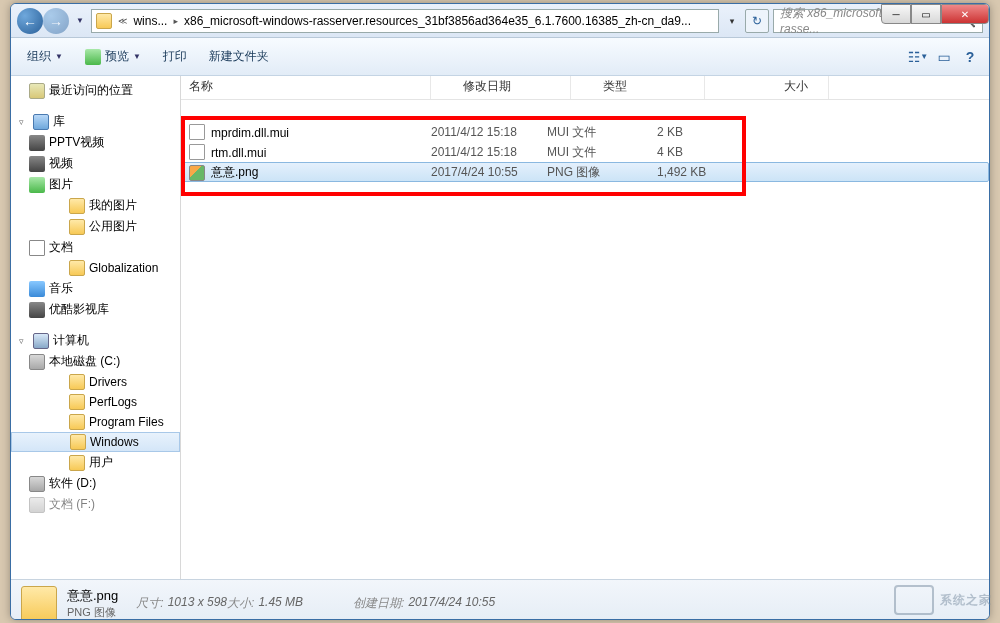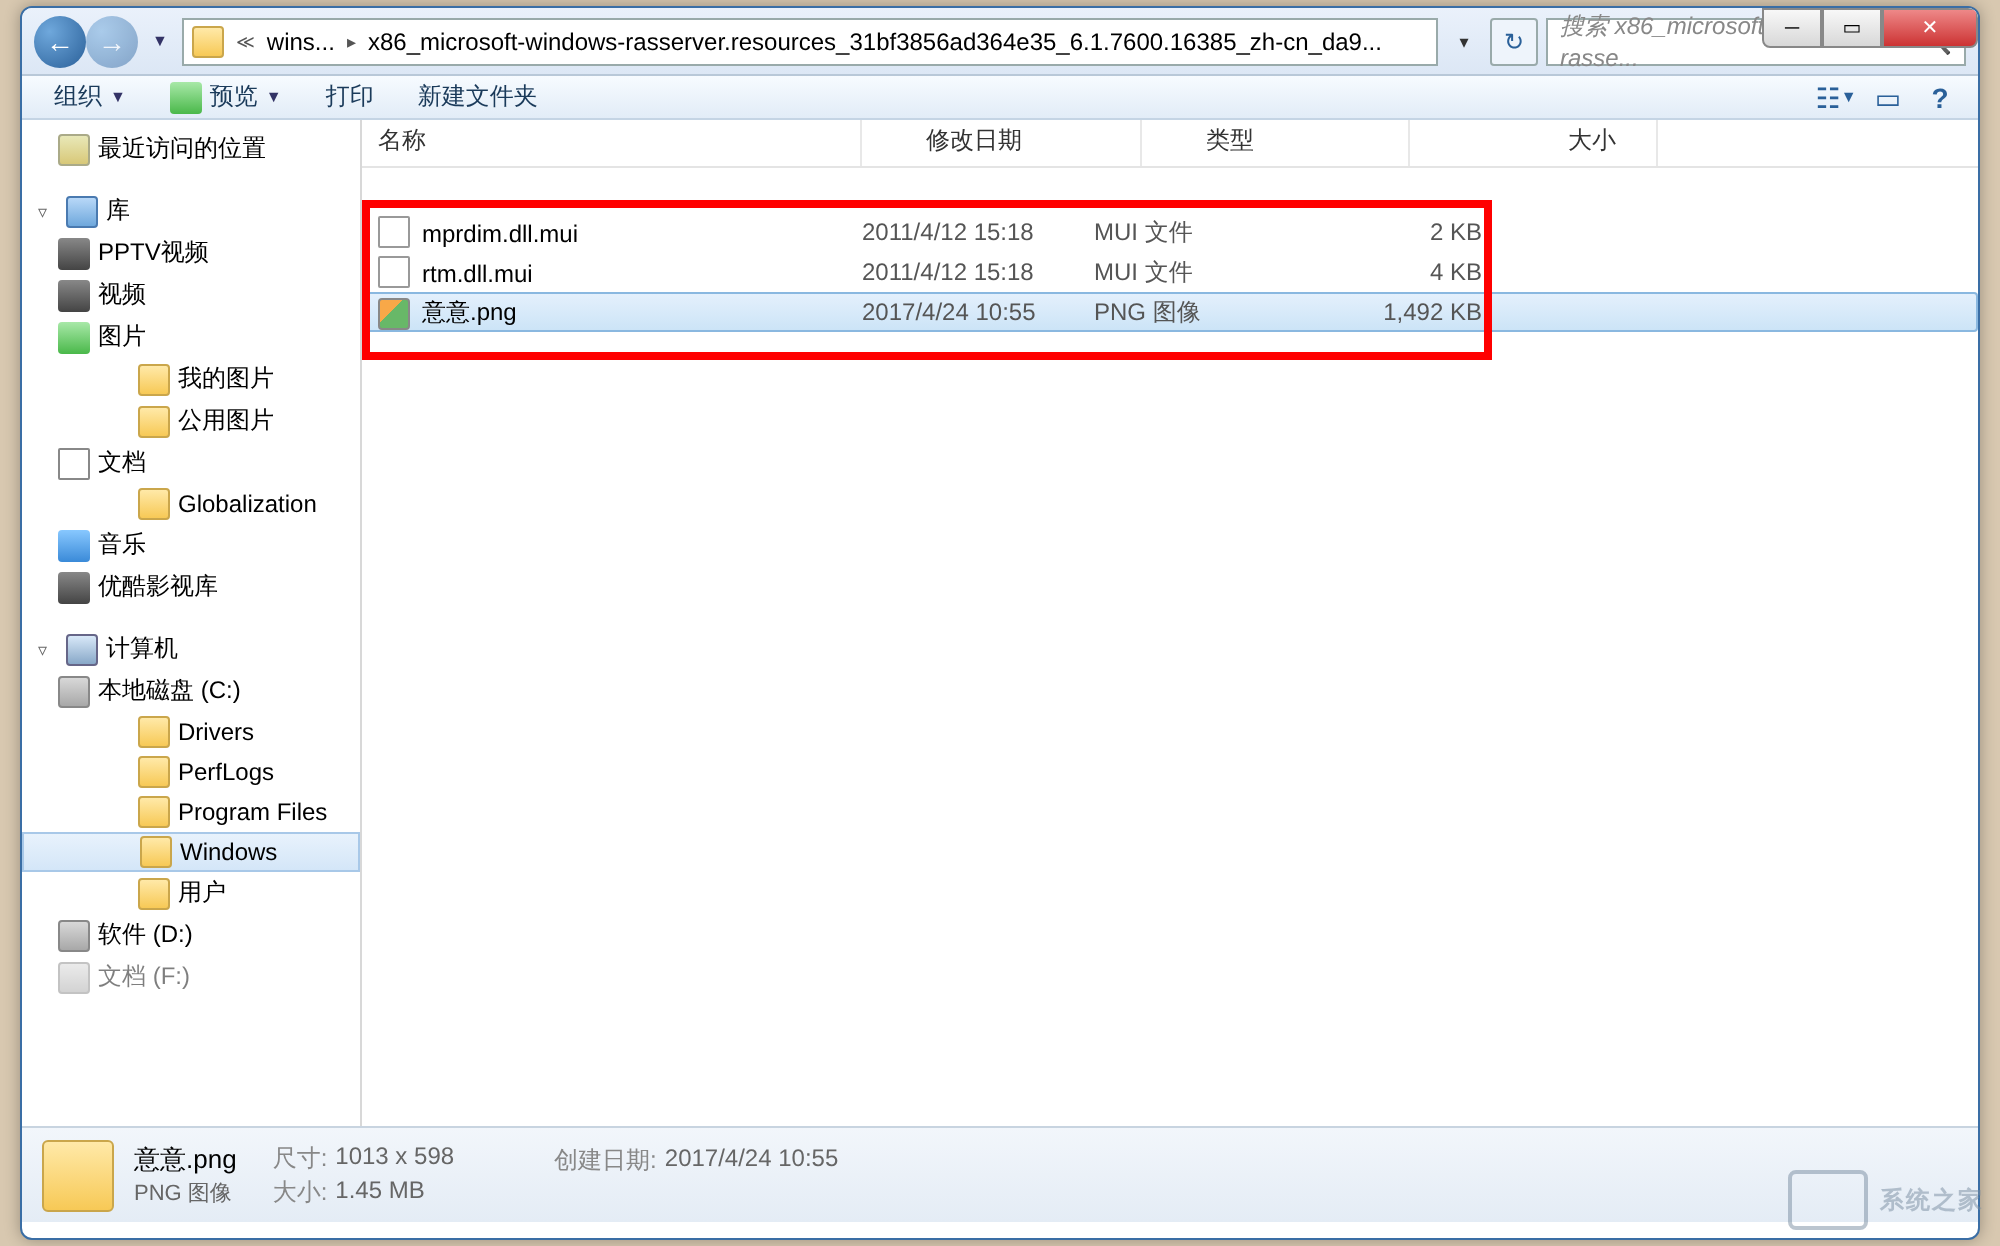--- a/index.html
+++ b/index.html
@@ -28,7 +28,7 @@
 .searchbox { width: 210px; height: 24px; background: #fff; border: 1px solid #9aa; display: flex; align-items: center; padding: 0 6px; color: #888; font-style: italic; }
 .searchbox span.mag { margin-left:auto; font-style:normal; color:#2a6099; }
 
-.toolbar { height: 22px; background: linear-gradient(#f7fbff,#e2ecf7); border-bottom:1px solid #c4d4e4; display:flex; align-items:center; padding:0 8px; gap:6px; }
+.toolbar { height: 38px; background: linear-gradient(#f7fbff,#e2ecf7); border-bottom:1px solid #c4d4e4; display:flex; align-items:center; padding:0 8px; gap:6px; }
 .tbtn { padding: 3px 8px; color:#1a3a5a; cursor:pointer; border-radius:3px; display:flex; align-items:center; gap:4px; }
 .tbtn .drop { font-size:8px; color:#336; }
 .tb-spacer { flex:1; }

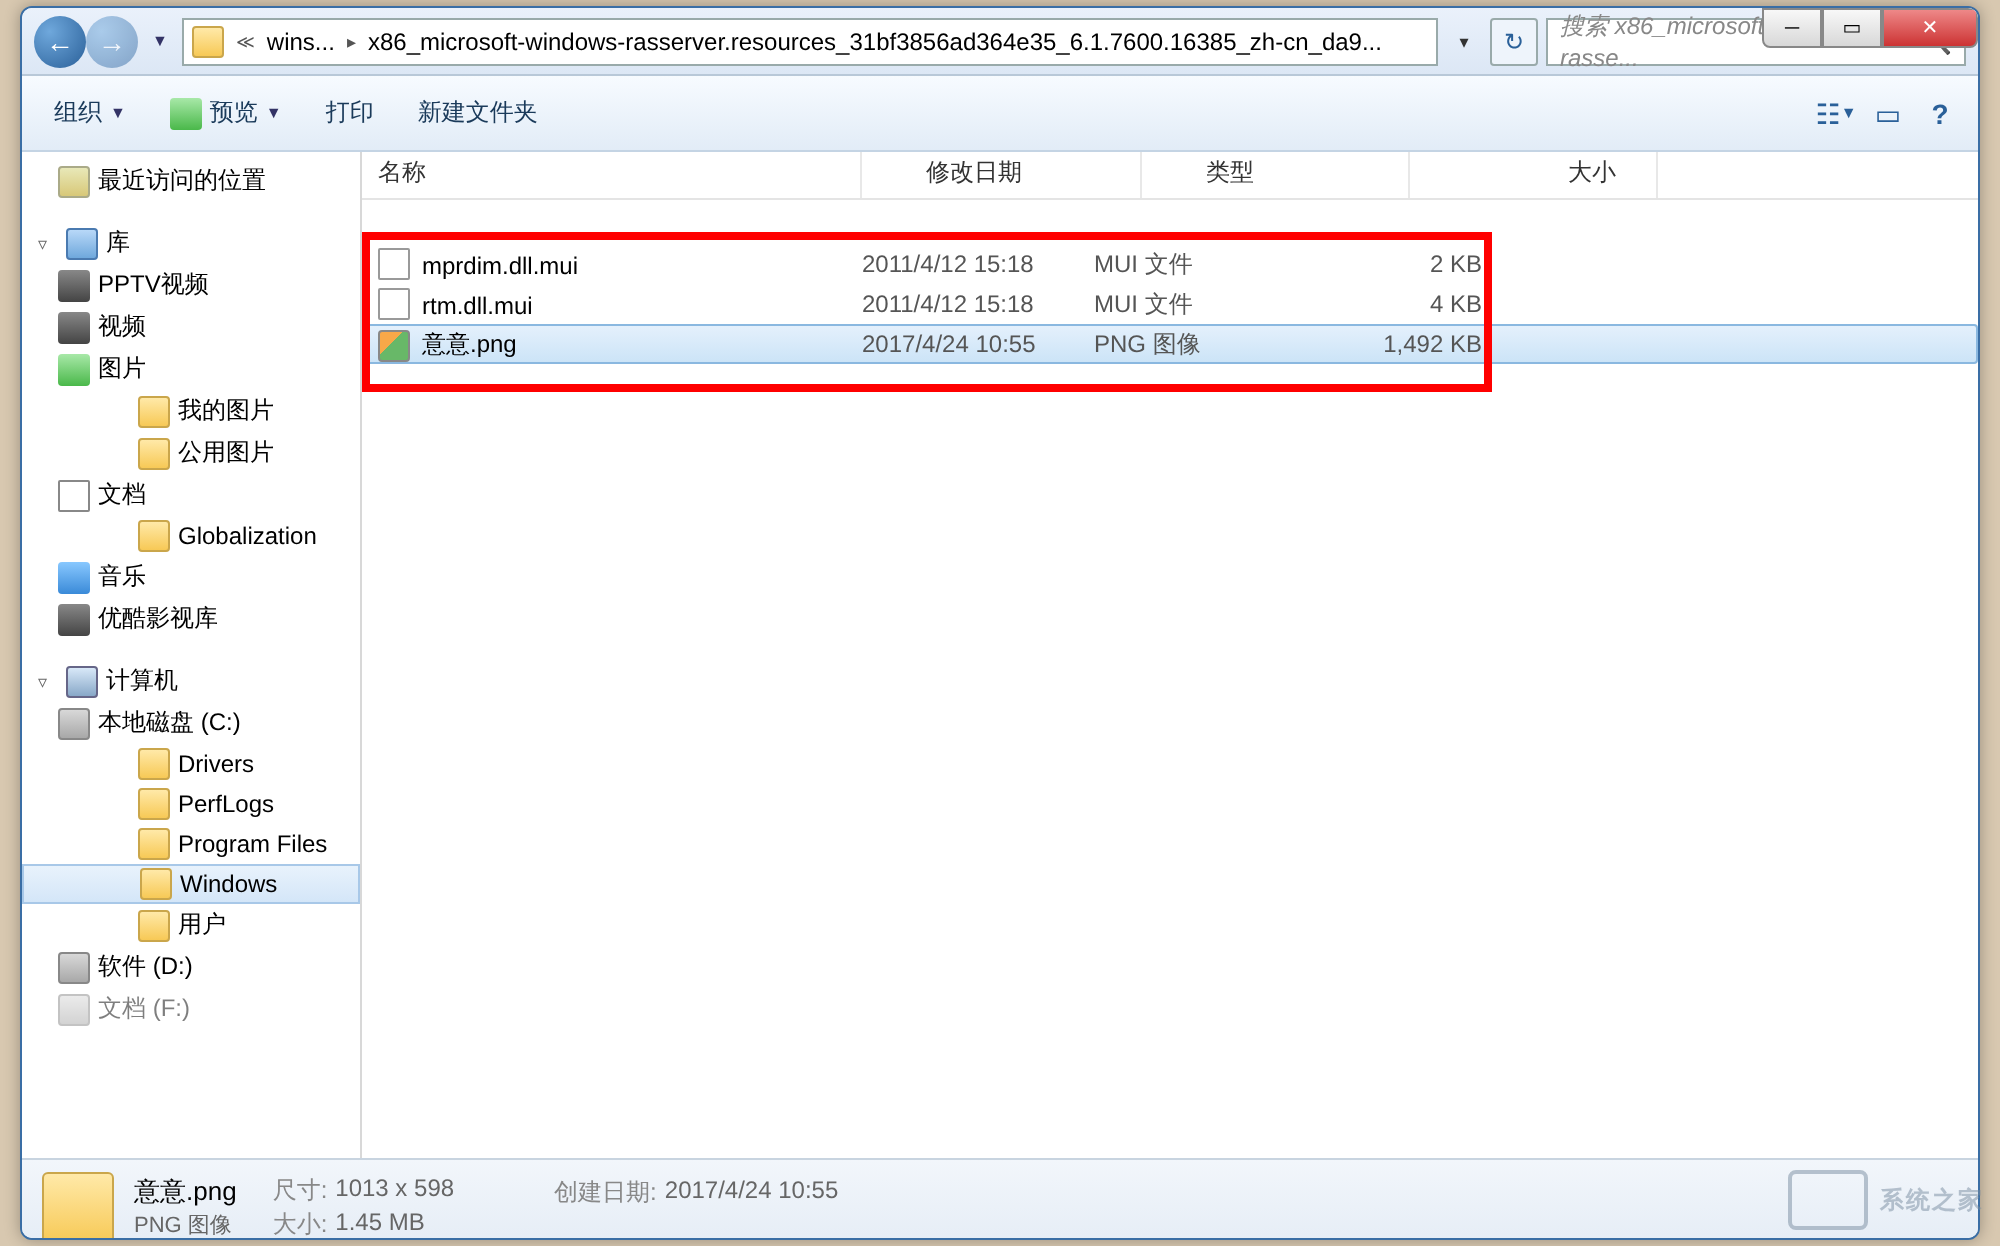--- a/index.html
+++ b/index.html
@@ -73,7 +73,7 @@
 .fcell.name { width: 242px; display:flex; align-items:flex-end; gap:6px; }
 .fcell.date { width: 116px; color:#555; }
 .fcell.type { width: 110px; color:#555; }
-.fcell.size { width: 84px; text-align:right; color:#555; }
+.fcell.size { width: 84px; color:#555; }
 .ficon { width:16px; height:16px; flex-shrink:0; }
 .ficon.file { background:#fff; border:1px solid #999; border-radius:1px; }
 .ficon.png { background: linear-gradient(135deg,#f8a848 40%,#68b868 40%); border:1px solid #888; border-radius:2px; }

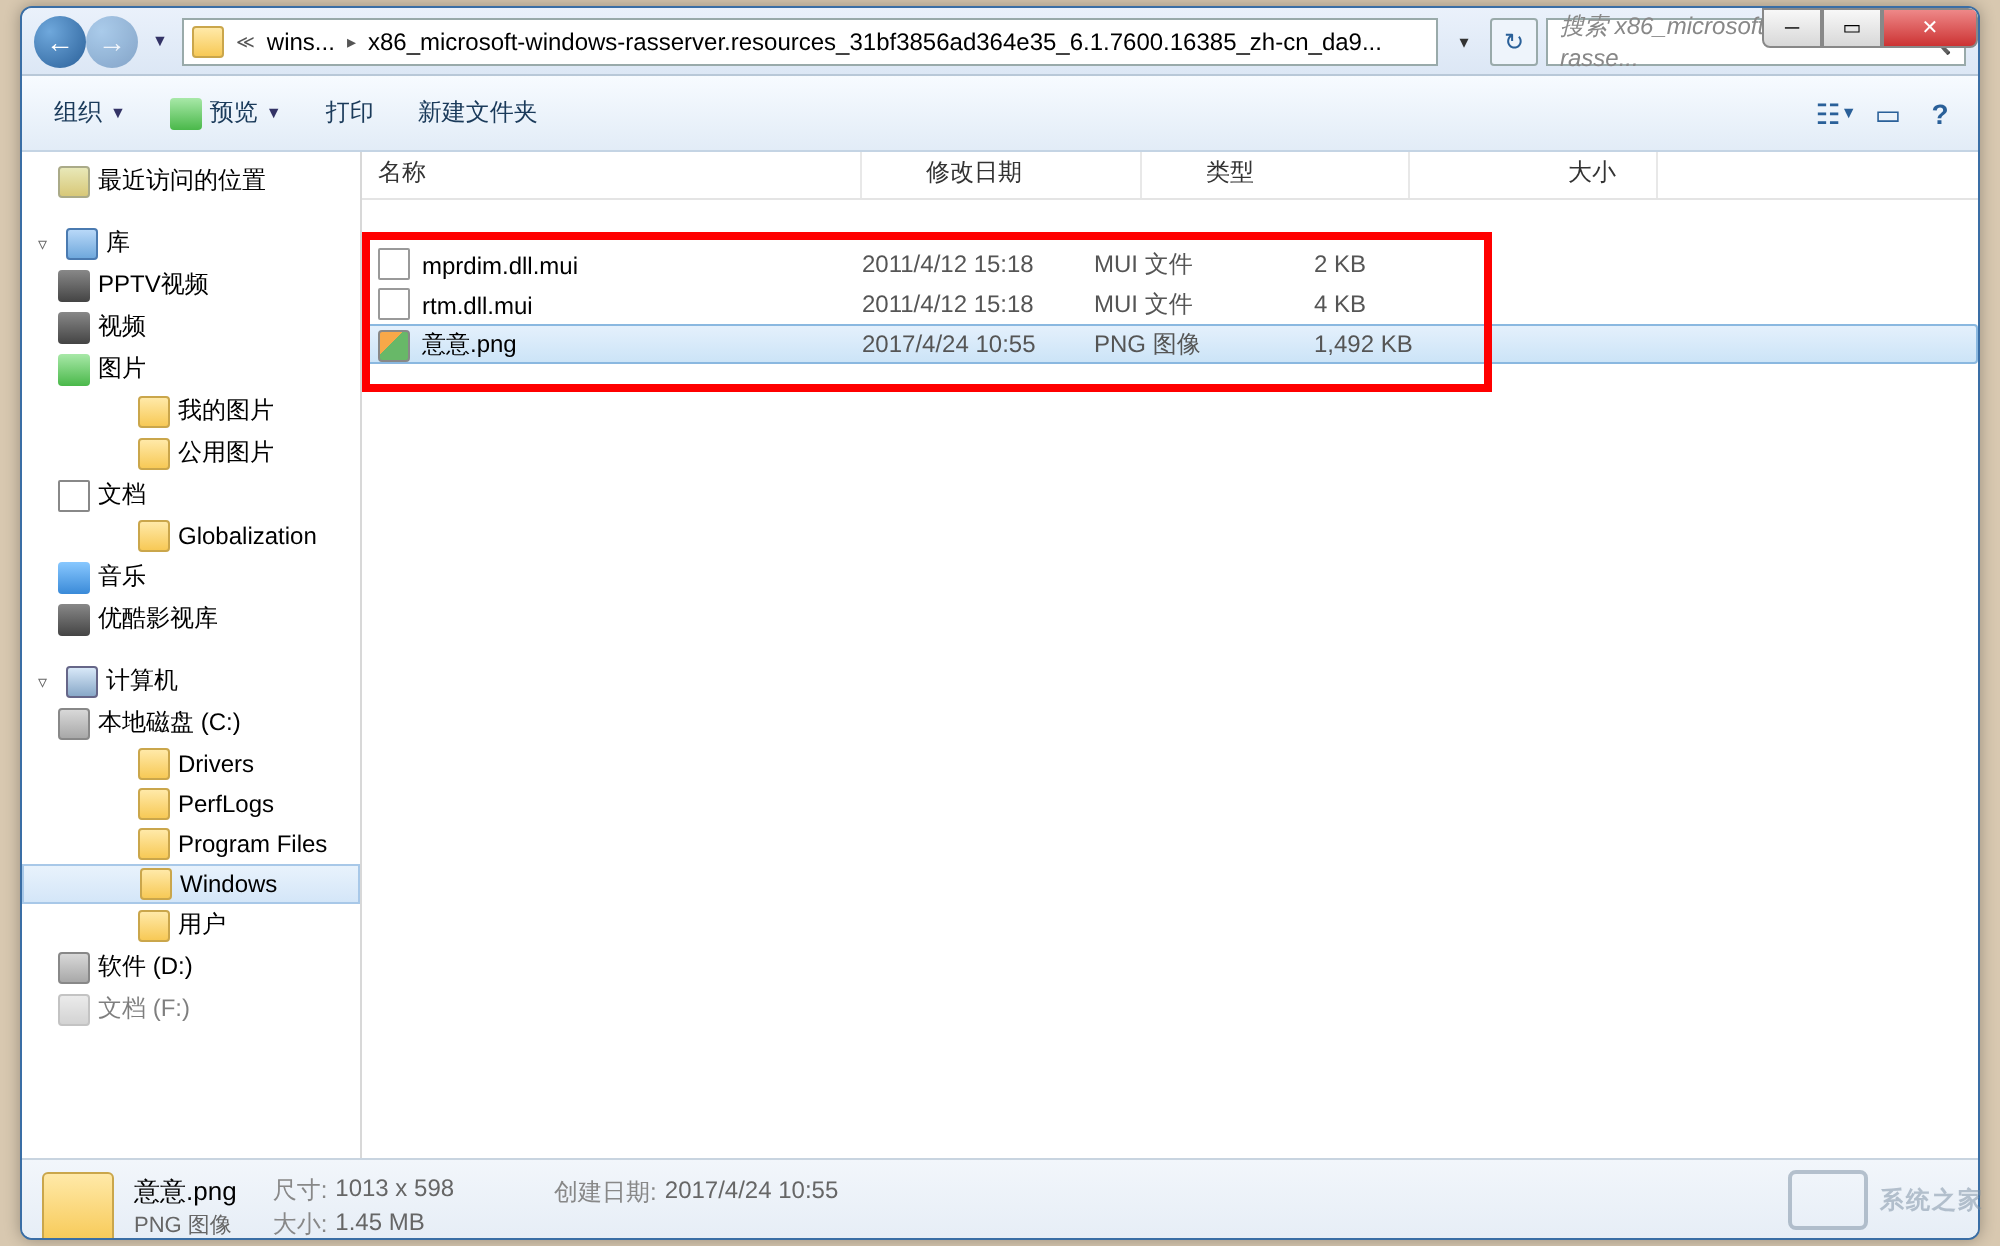--- a/index.html
+++ b/index.html
@@ -85,7 +85,7 @@
 .details .info { display:flex; flex-direction:column; gap:0; }
 .details .info .fname { color:#000; font-size:13px; }
 .details .info .meta { color:#666; font-size:11px; }
-.details .extra { display:flex; flex-direction:column; color:#666; font-size:11px; margin-left: 8px; }
+.details .extra { display:flex; flex-direction:row; color:#666; font-size:11px; margin-left: 8px; font-style: italic; }
 .details .extra .row { display:flex; gap:4px; }
 .details .extra .lbl { color:#888; }
 

